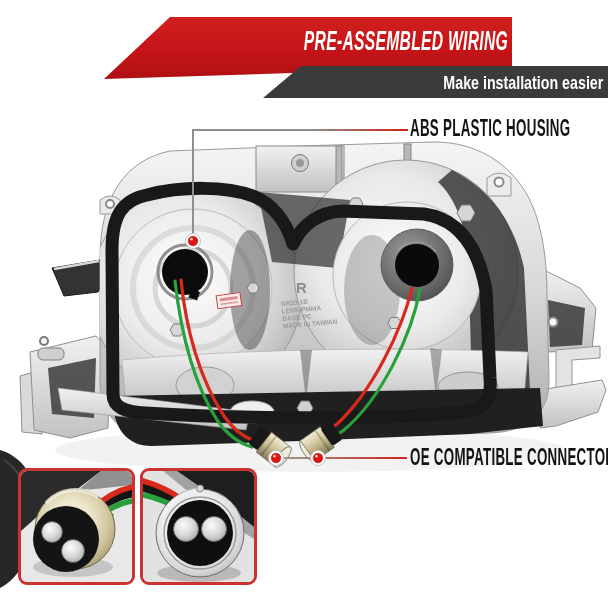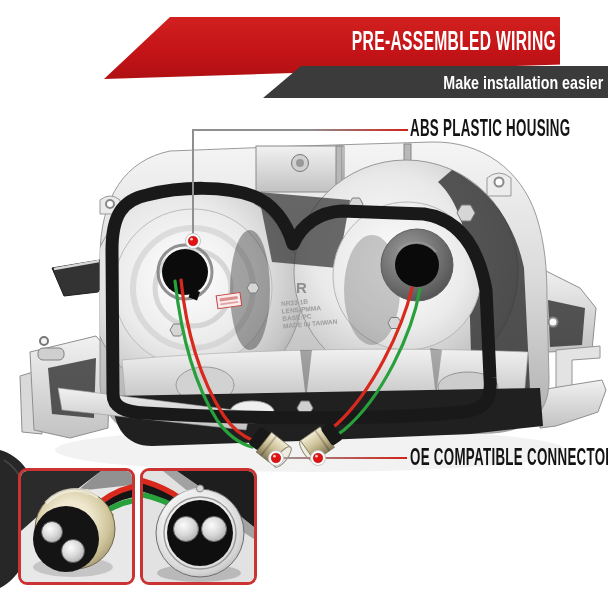--- a/index.html
+++ b/index.html
@@ -7,9 +7,9 @@
   .stage{position:relative;width:608px;height:608px;background:#ffffff;overflow:hidden;}
 
   
-  .banner-red{position:absolute;left:0;top:17px;width:560px;height:62px;
+  .banner-red{position:absolute;left:0;top:17px;width:512px;height:62px;
     background:linear-gradient(180deg,#d2201f 0%,#c41418 55%,#b01013 100%);
-    clip-path:polygon(170px 0px,608px 0px,608px 46px,104px 62px);}
+    clip-path:polygon(170px 0px,608px 0px,608px 46px,104px 62px);font-style:italic;}
   .banner-title{position:absolute;right:4px;top:11px;color:#fff;font-size:27px;font-weight:700;
     line-height:27px;white-space:nowrap;transform:scaleX(.58);transform-origin:100% 50%;letter-spacing:.5px;}
   .banner-dark{position:absolute;left:0;top:66px;width:608px;height:32px;background:#3b3b3b;

